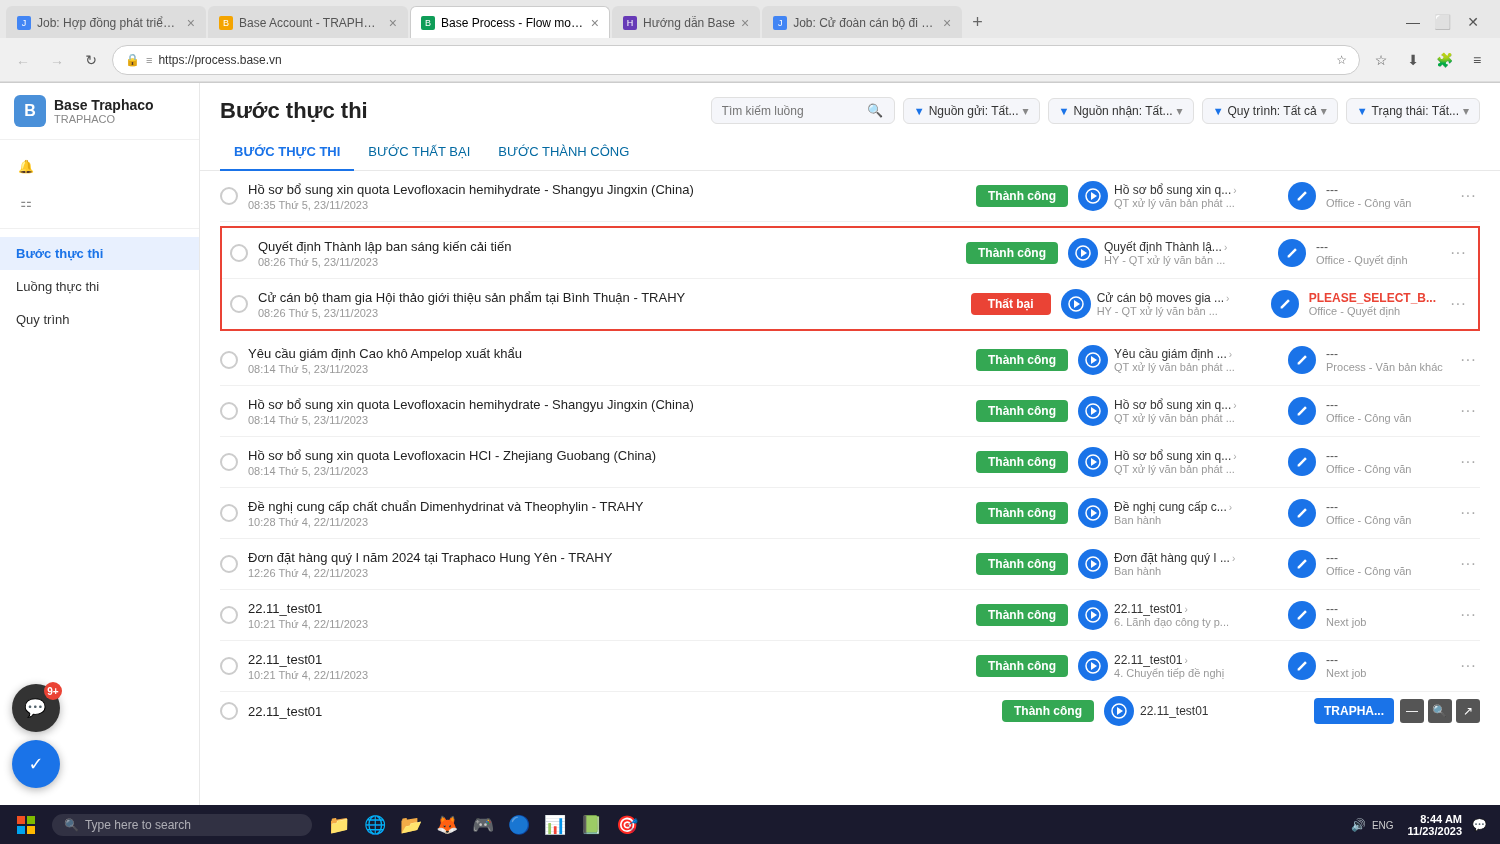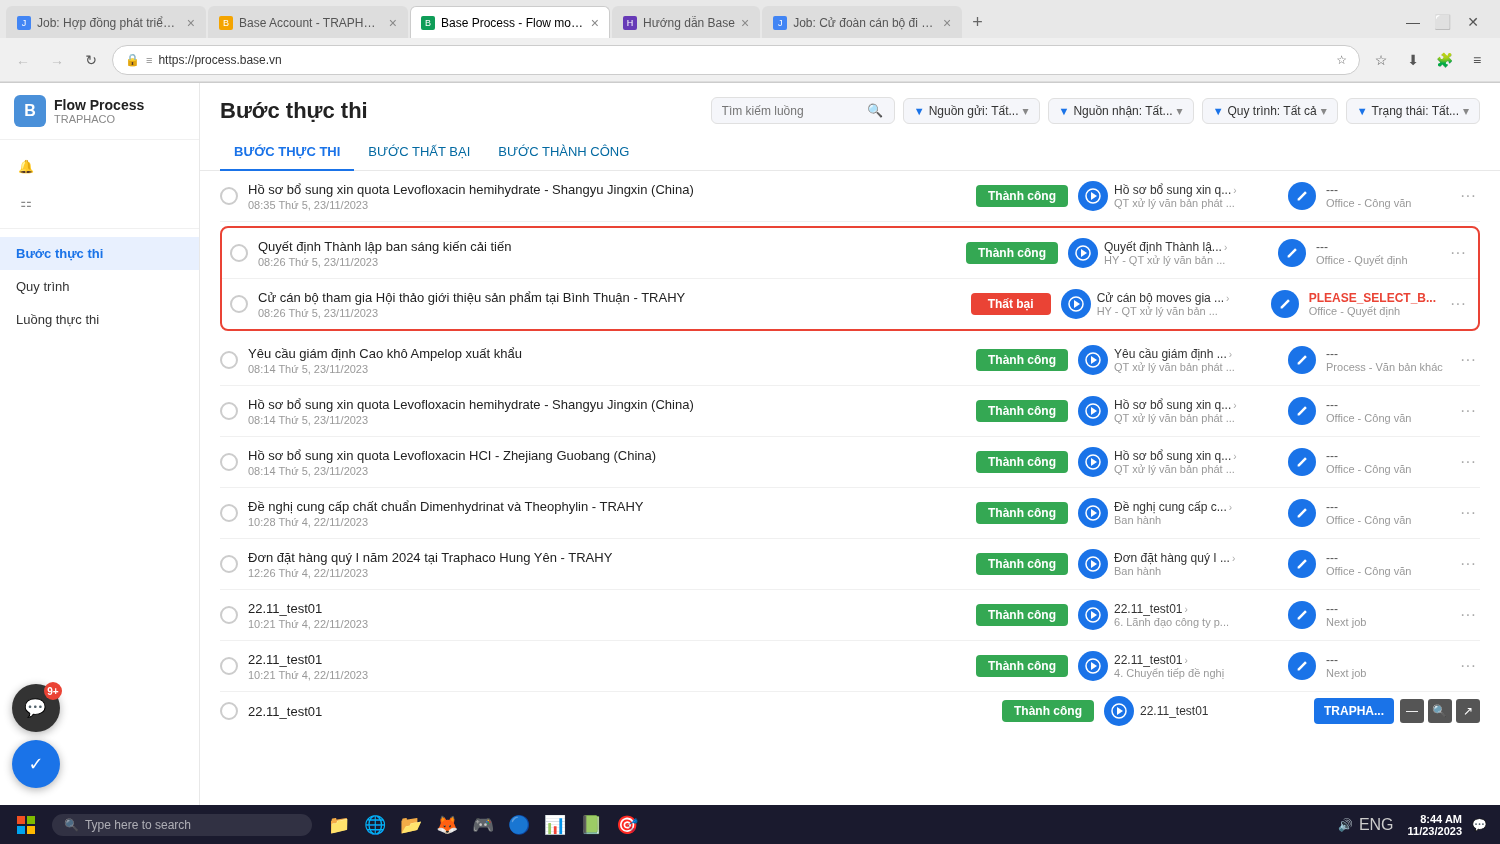--- a/index.html
+++ b/index.html
@@ -178,7 +178,7 @@
         <span>B</span>
       </div>
       <div class="sidebar-logo-text">
-        <div class="sidebar-logo-title">Flow Process</div>
+        <div class="sidebar-logo-title">Base Traphaco</div>
         <div class="sidebar-logo-sub">TRAPHACO</div>
       </div>
     </div>

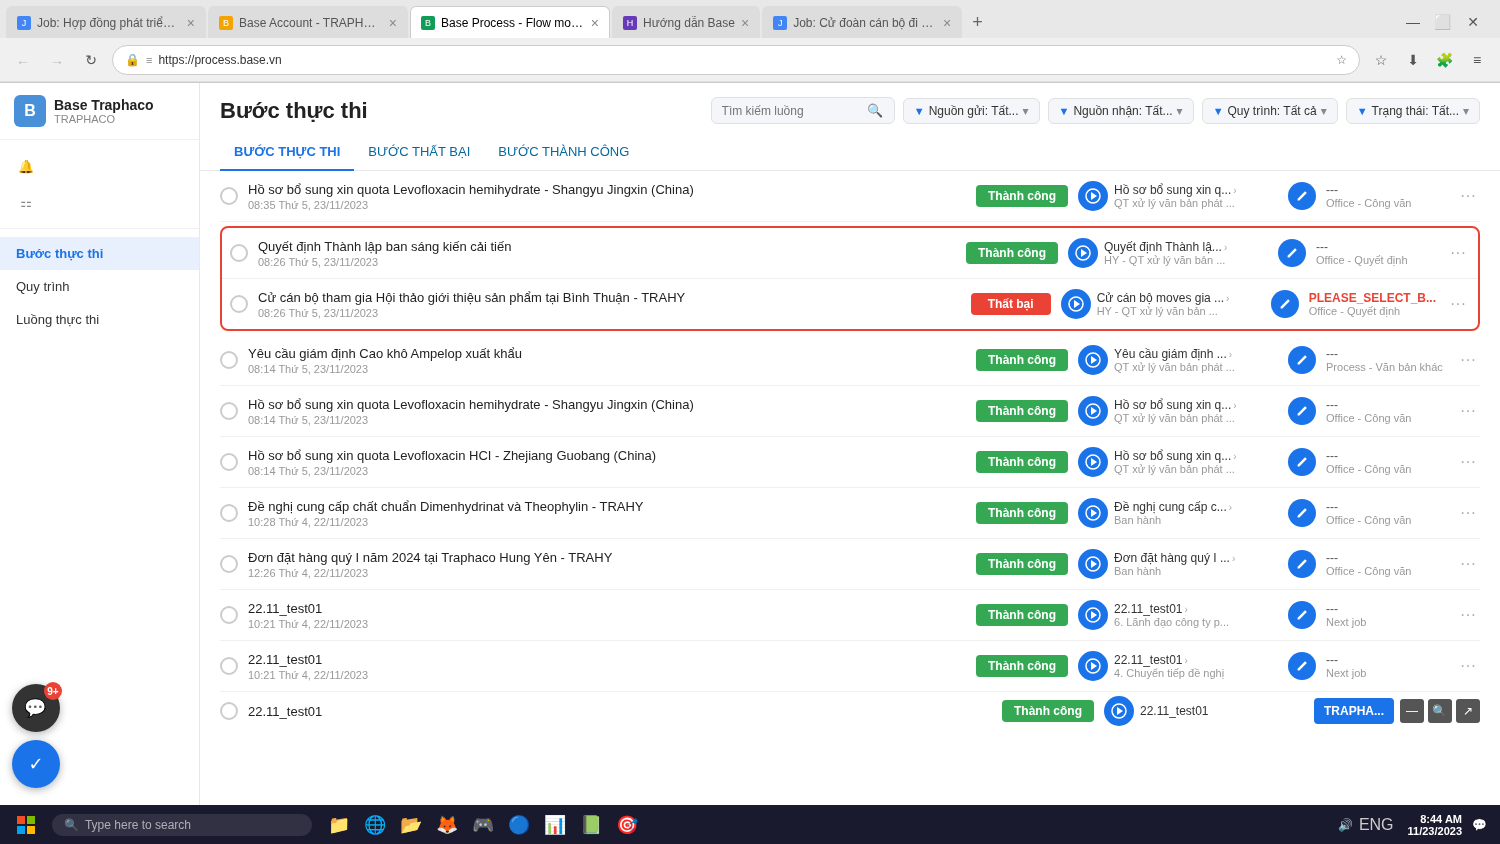--- a/index.html
+++ b/index.html
@@ -88,7 +88,7 @@
     .item-more { color: #aaa; cursor: pointer; padding: 0 4px; font-size: 16px; }
 
     
-    .highlighted-section { border: 2px solid #ea4335; border-radius: 8px; margin: 4px 0; overflow: visible; }
+    .highlighted-section { border: 2px solid #ea4335; border-radius: 0; margin: 4px 0; overflow: visible; }
     .highlighted-section .list-item { border-bottom: 1px solid #f0f0f0; }
     .highlighted-section .list-item:last-child { border-bottom: none; }
 

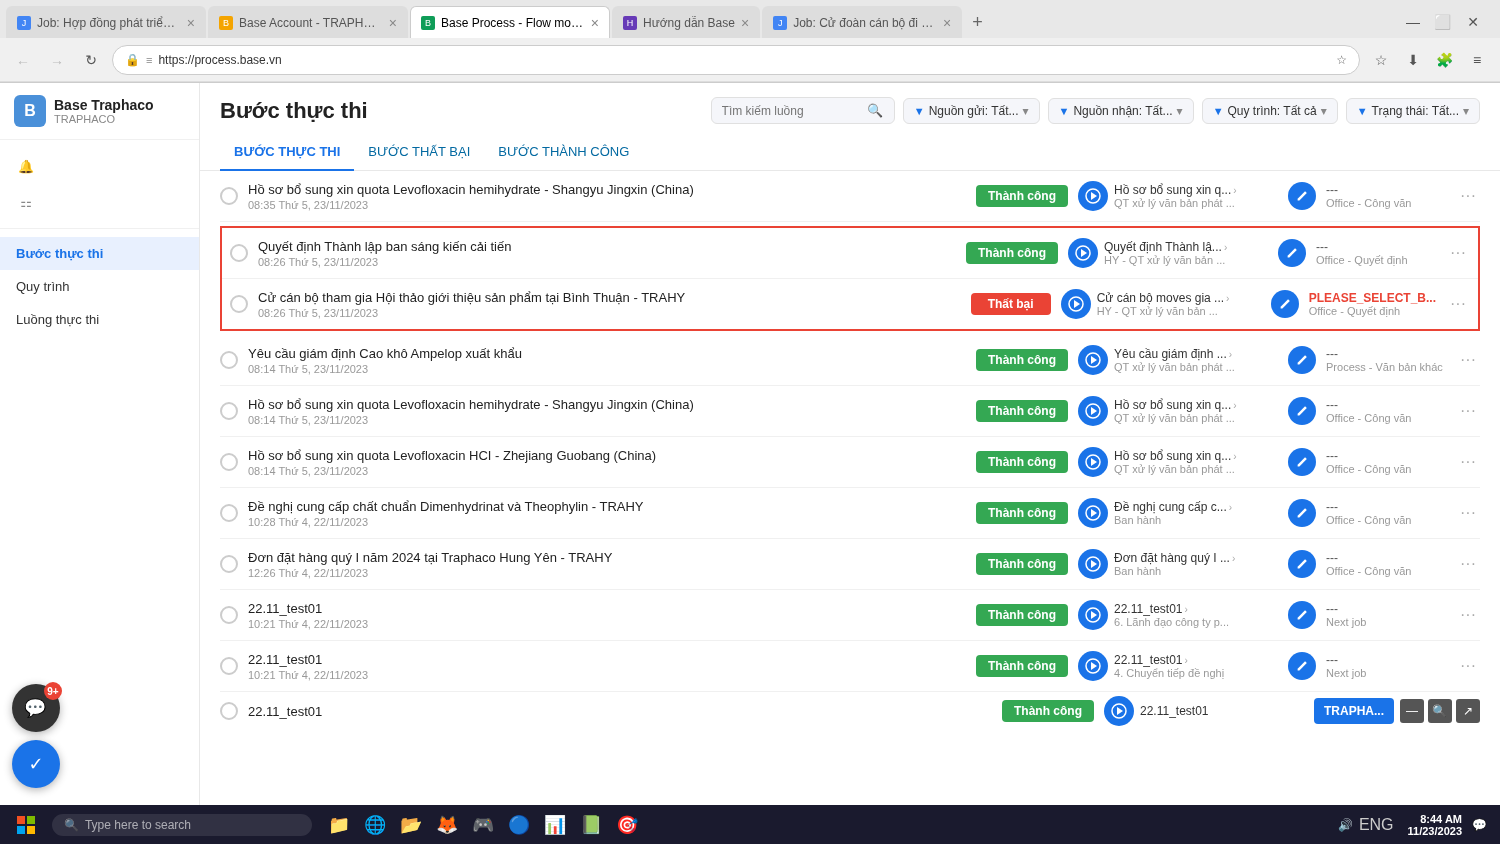--- a/index.html
+++ b/index.html
@@ -191,10 +191,10 @@
         <span>Bước thực thi</span>
       </div>
       <div class="sidebar-nav-item">
+        <span>Luồng thực thi</span>
+      </div>
+      <div class="sidebar-nav-item">
         <span>Quy trình</span>
-      </div>
-      <div class="sidebar-nav-item">
-        <span>Luồng thực thi</span>
       </div>
     </div>
   </div>

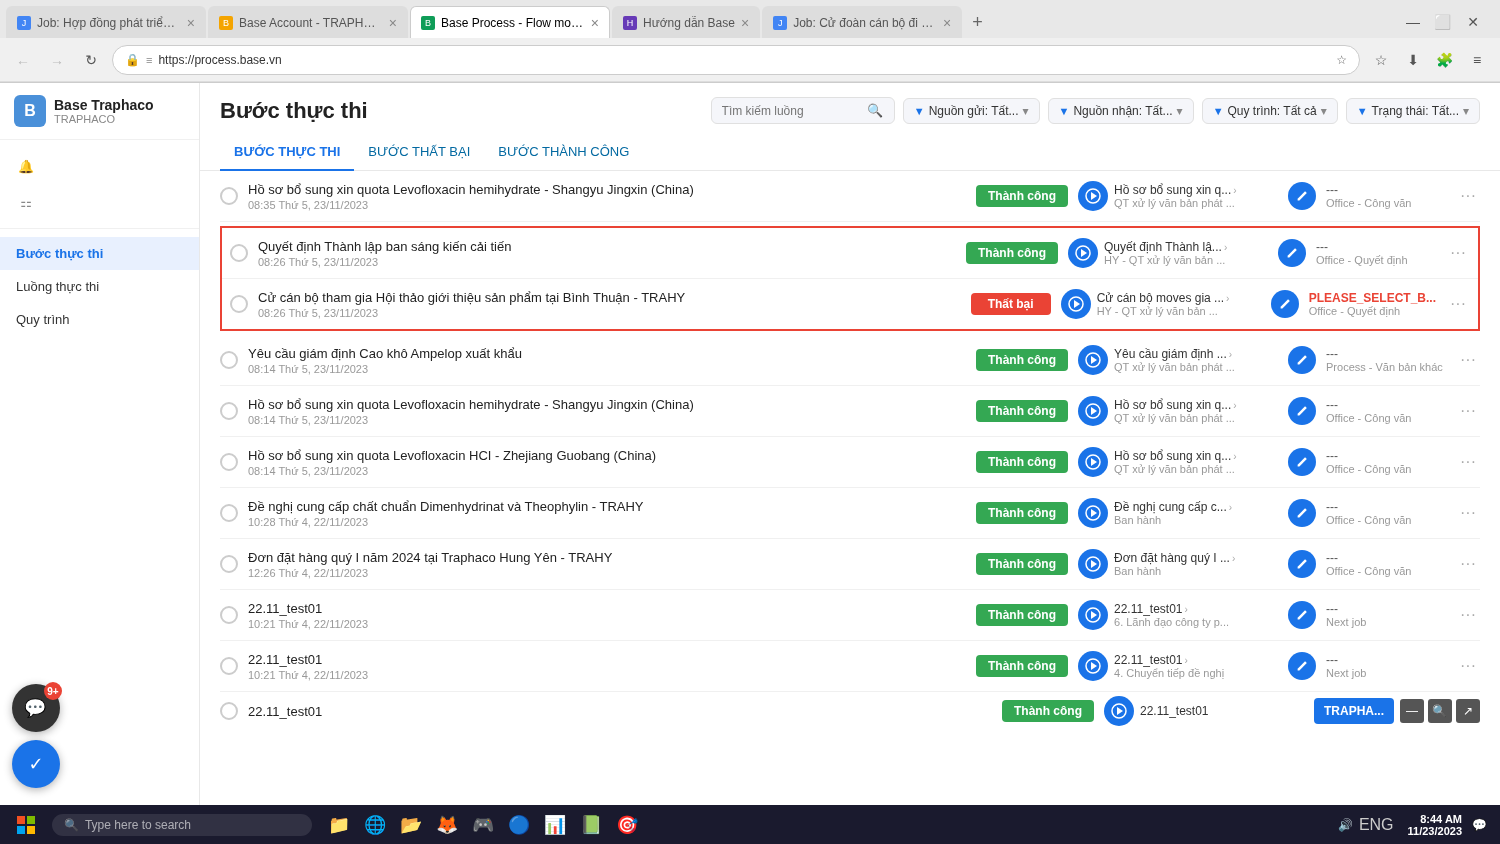--- a/index.html
+++ b/index.html
@@ -656,7 +656,7 @@
   <div class="taskbar-right">
     <div class="taskbar-tray">
       <span>🔊</span>
-      <span style="font-size:16px;color:#ccc;">ENG</span>
+      <span style="font-size:10px;color:#ccc;">ENG</span>
     </div>
     <div class="taskbar-time">
       <div>8:44 AM</div>

